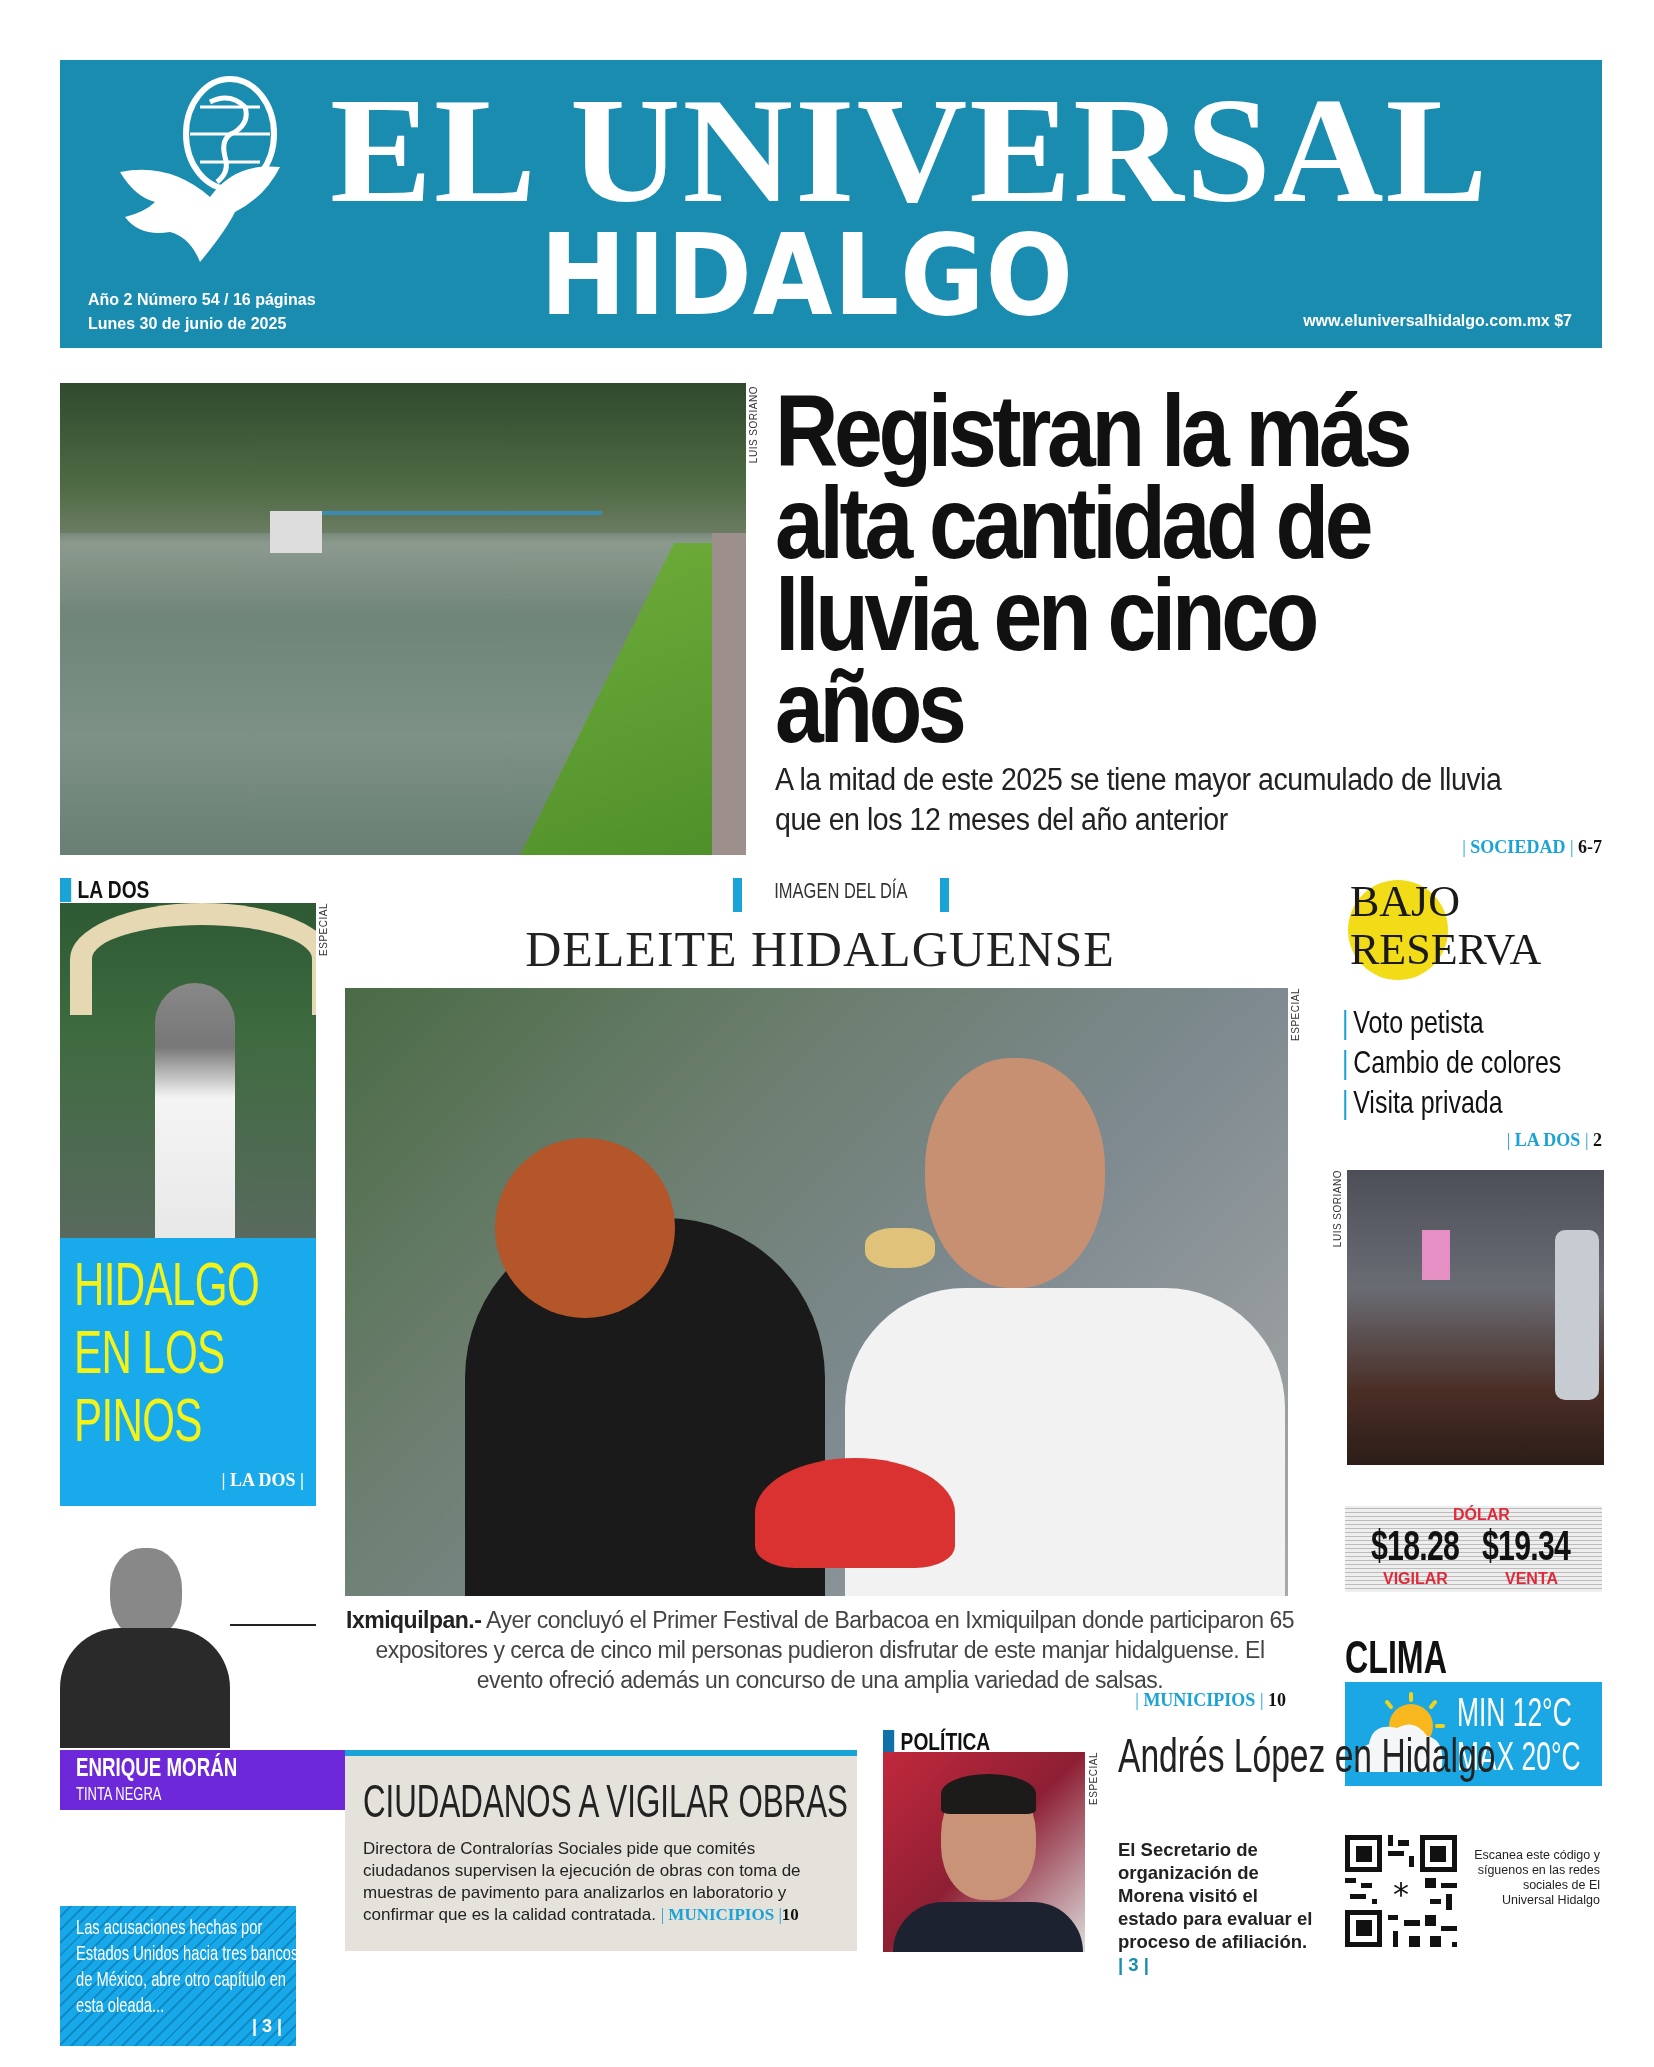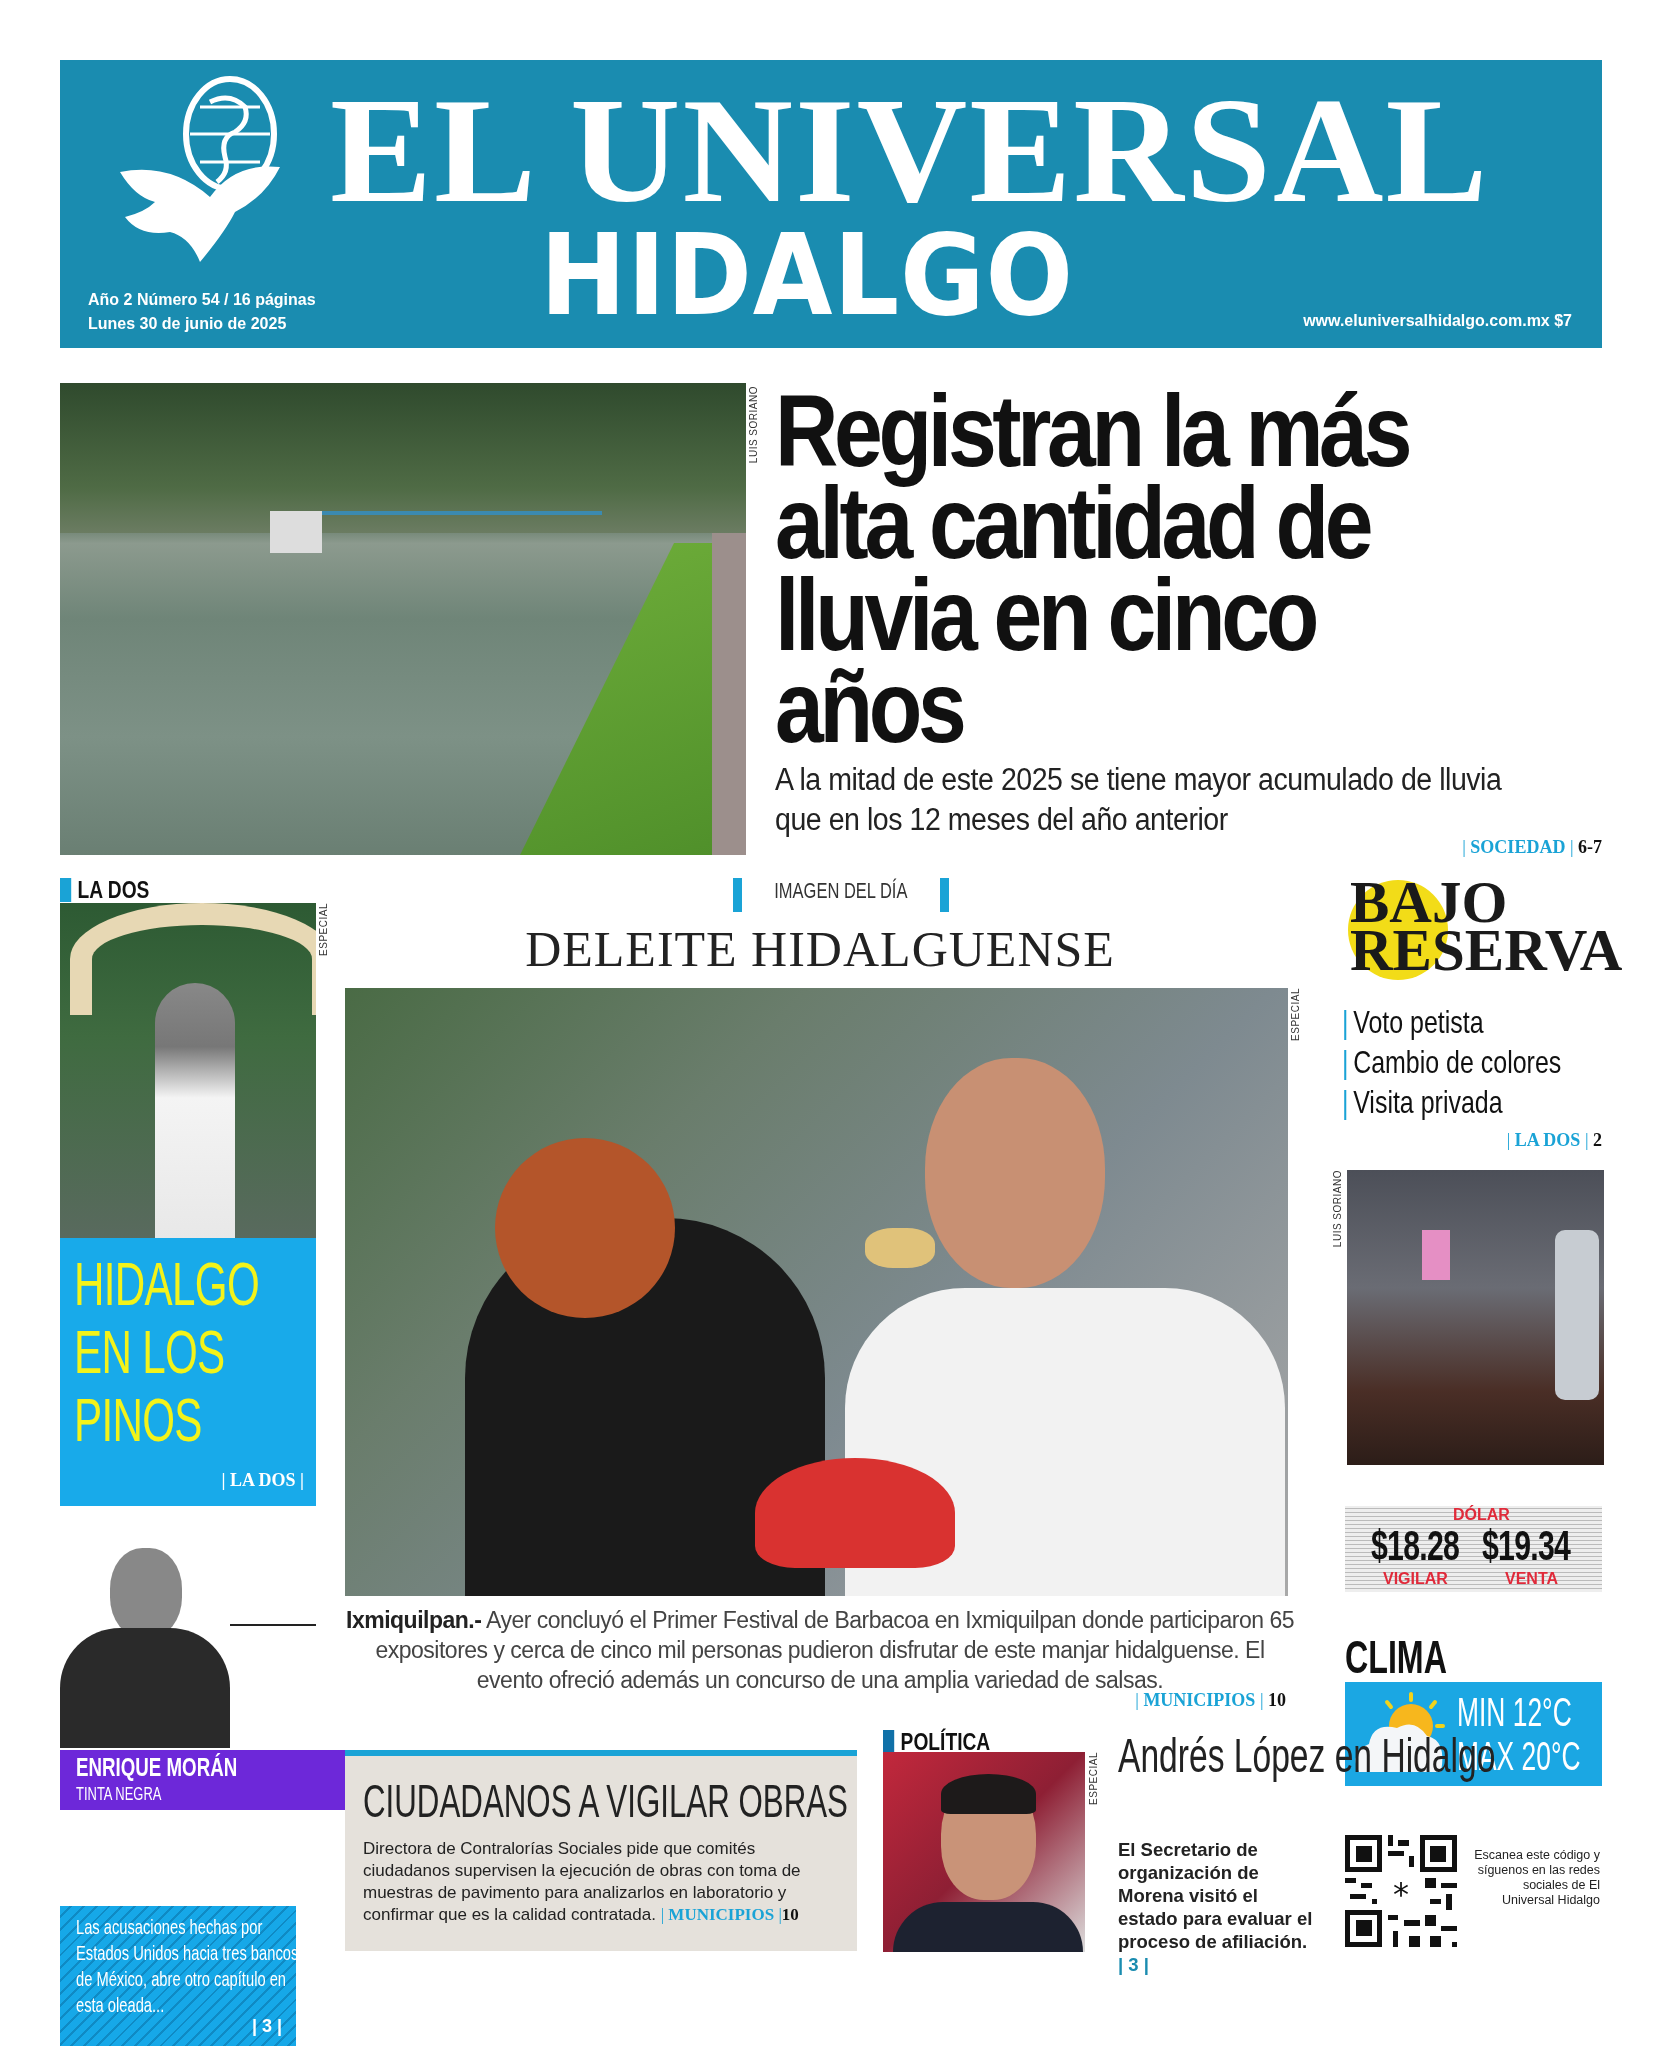--- a/index.html
+++ b/index.html
@@ -37,7 +37,7 @@
   .caption b{color:#222;margin-top:24px;}
   
   .br-circle{left:1348px;top:880px;width:100px;height:100px;border-radius:50%;background:#f2dc18;}
-  .br-title{left:1350px;top:878px;font-family:"Liberation Serif",serif;font-weight:bold;font-size:59px;line-height:48px;color:#1a1a1a;}
+  .br-title{left:1350px;top:878px;font-family:"Liberation Serif",serif;font-weight:normal;font-size:44px;line-height:48px;color:#1a1a1a;}
   .br-list{left:1342px;top:1002px;}
   .br-item{font-size:32px;line-height:40px;color:#111;transform:scaleX(0.78);transform-origin:left;white-space:nowrap;}
   .br-item .pipe{color:#1aa3d6;margin-right:6px;}

